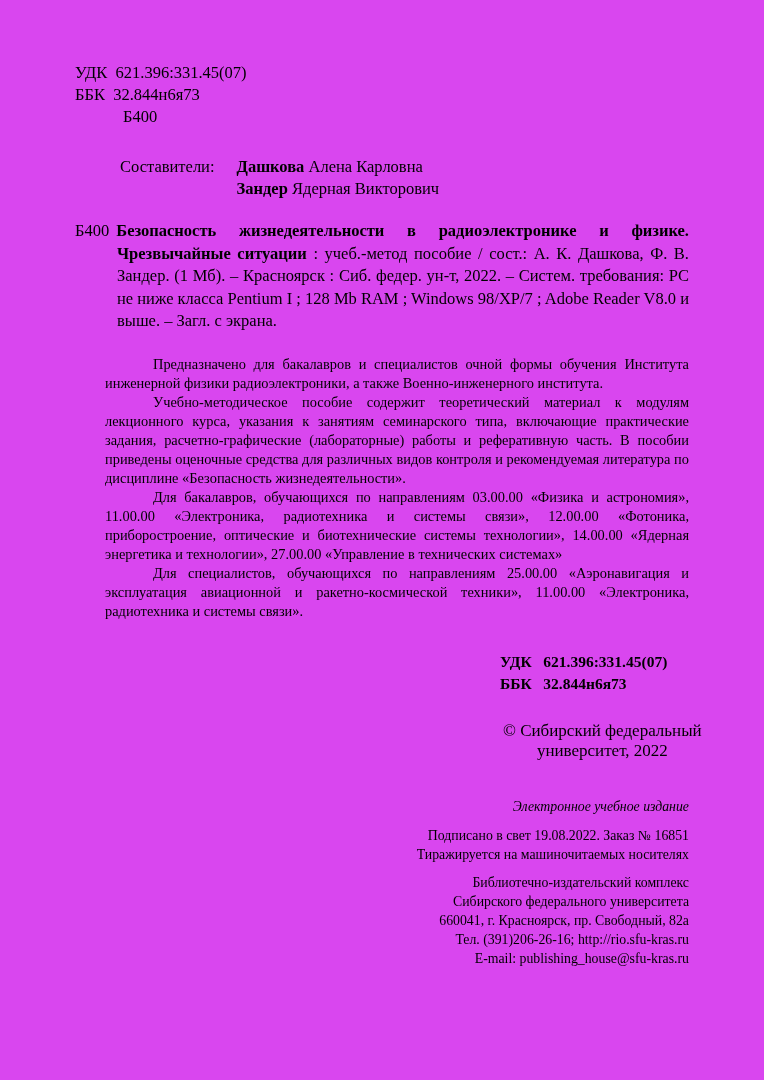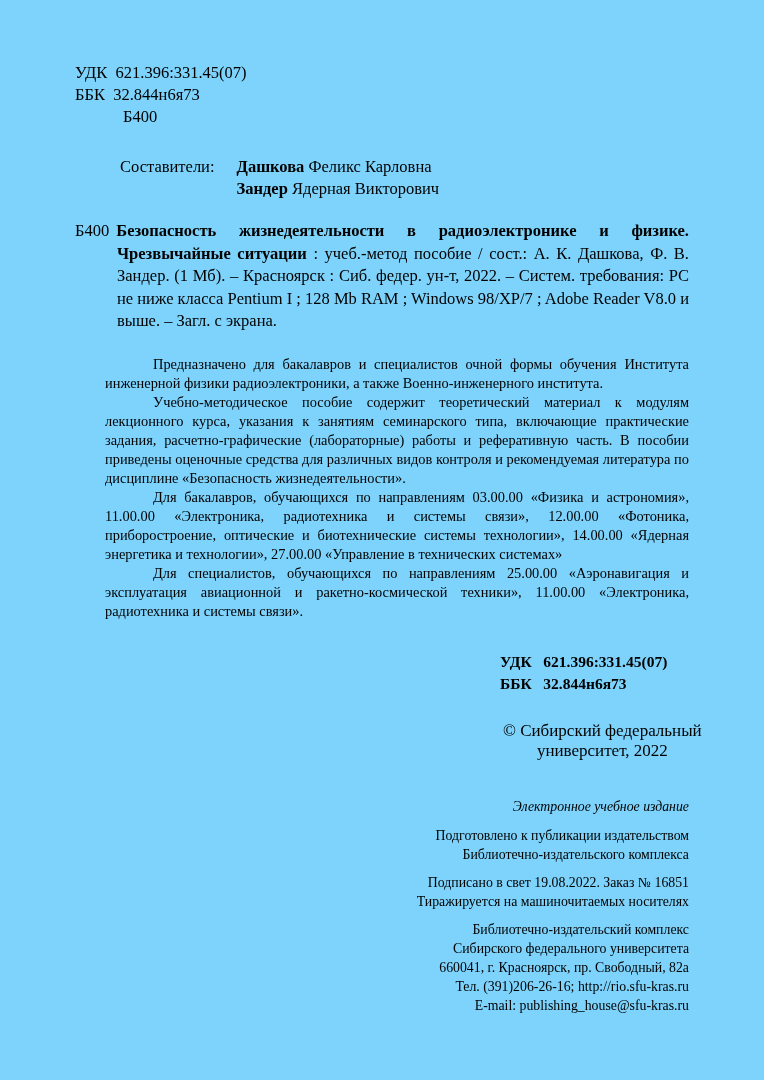--- a/index.html
+++ b/index.html
@@ -13,7 +13,7 @@
     width: 764px; height: 1080px;
     padding: 62px 75px 0 75px;
     overflow: hidden;
-    background: #7dd3fc;
+    background: #d946ef;
   }
   .pre { white-space: pre; }
 

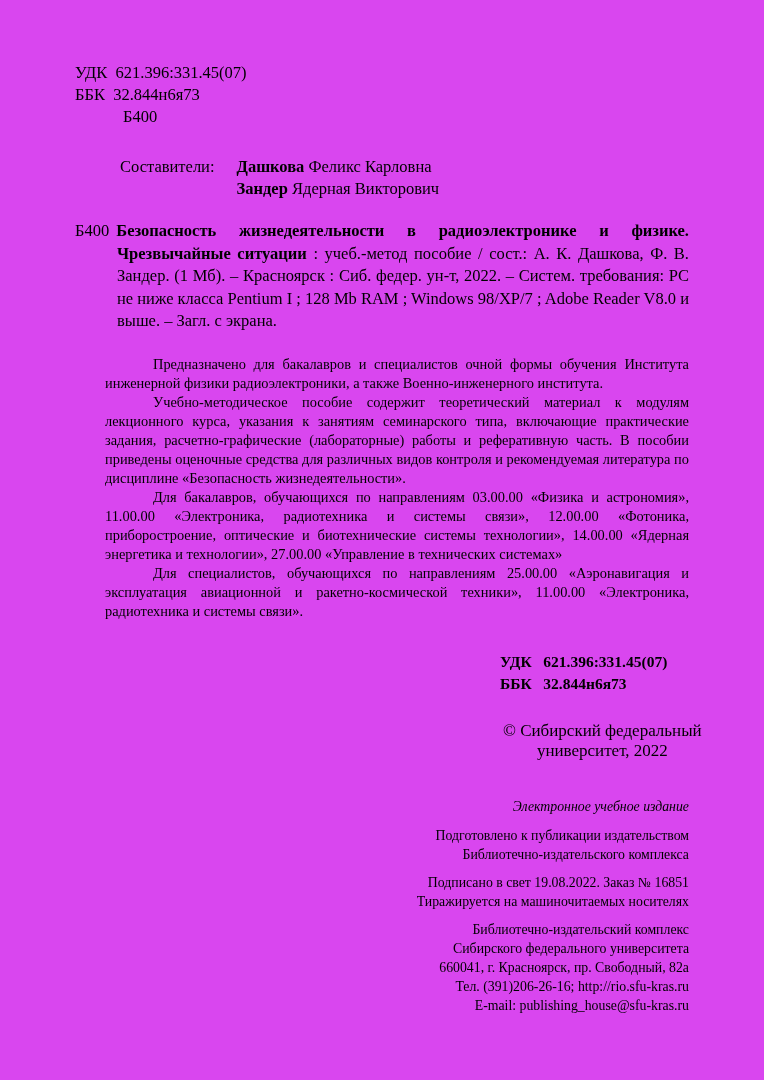--- a/index.html
+++ b/index.html
@@ -78,7 +78,7 @@
   <div class="compilers">
     <span>Составители:</span>
     <span class="comp-names">
-      <span class="comp-line"><b>Дашкова</b><span> Феликс Карловна</span></span>
+      <span class="comp-line"><b>Дашкова</b><span> Алена Карловна</span></span>
       <span class="comp-line"><b>Зандер</b><span> Ядерная Викторович</span></span>
     </span>
   </div>

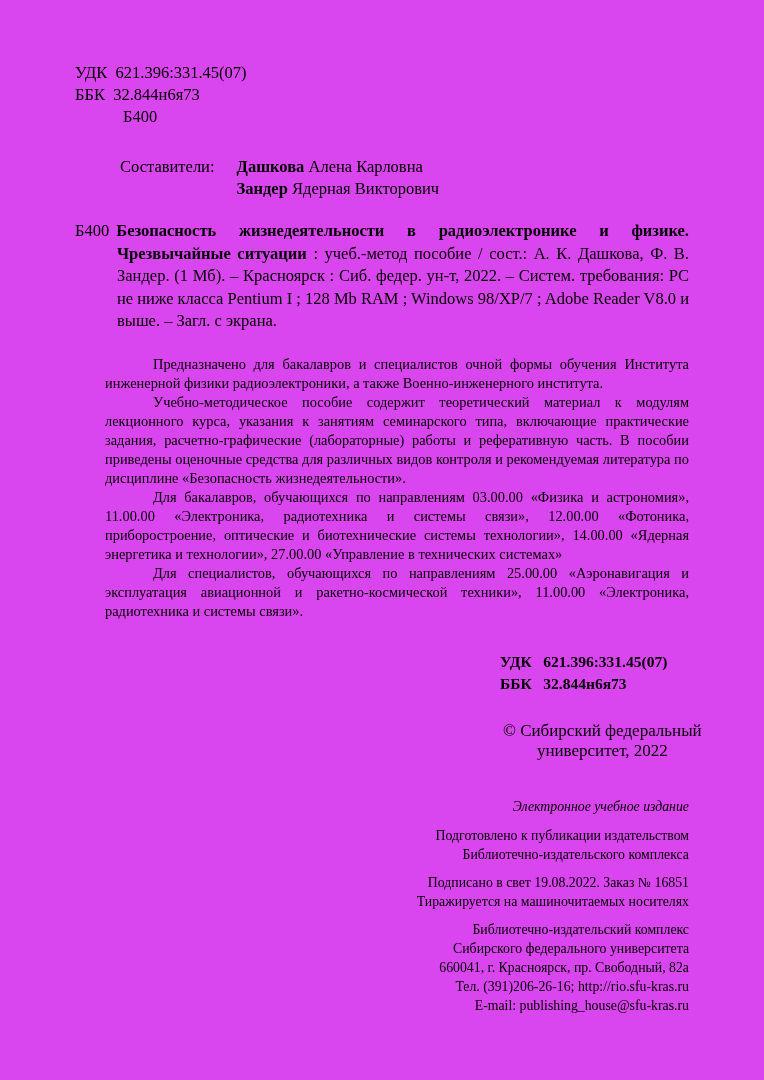--- a/index.html
+++ b/index.html
@@ -105,10 +105,6 @@
   <div class="footer">
     <div class="edition-note">Электронное учебное издание</div>
 
-    <div class="group">
-      <div>Подготовлено к публикации издательством</div>
-      <div>Библиотечно-издательского комплекса</div>
-    </div>
 
     <div class="group">
       <div>Подписано в свет 19.08.2022. Заказ № 16851</div>

